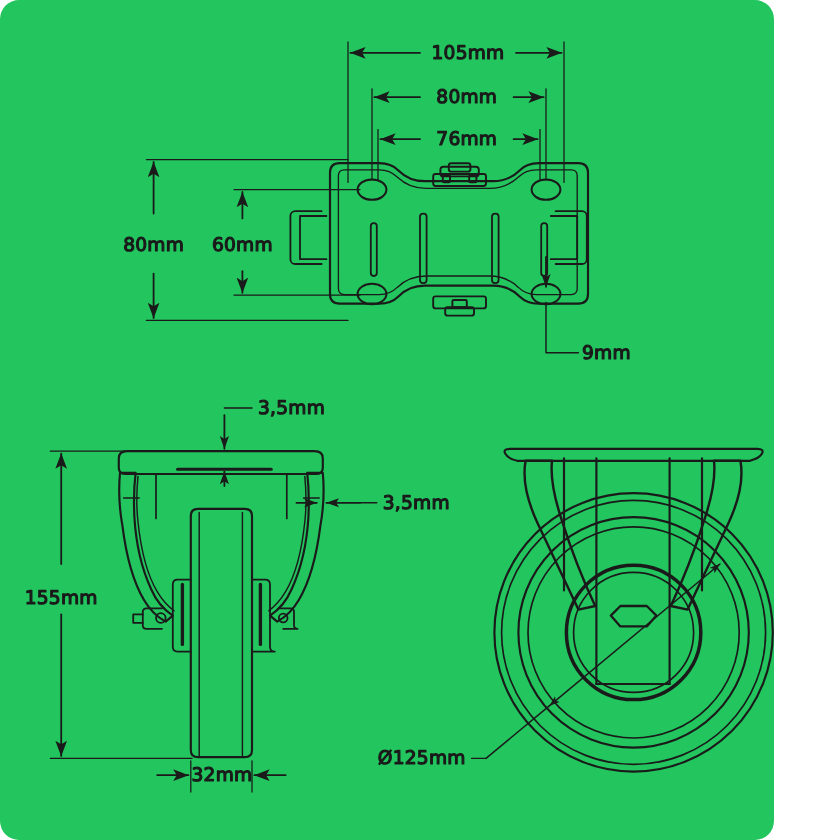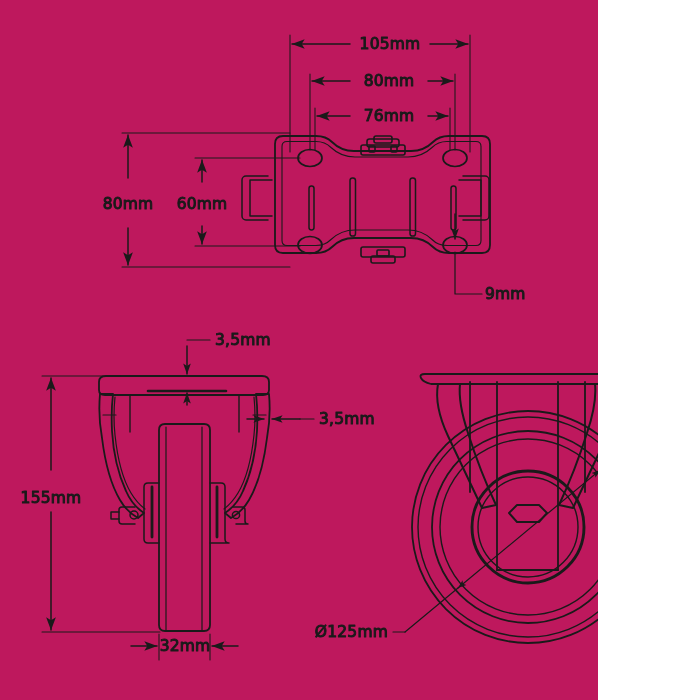--- a/index.html
+++ b/index.html
@@ -9,11 +9,12 @@
   }
   #sheet {
     position: relative;
-    width: 598px;
+    width: 645px;
     height: 700px;
-    background: #be185d;
+    background: #22c55e;
     font-family: "DejaVu Sans", "Liberation Sans", sans-serif;
     overflow: hidden;
+    border-radius: 16px;
   }
   #sheet svg {
     display: block;

